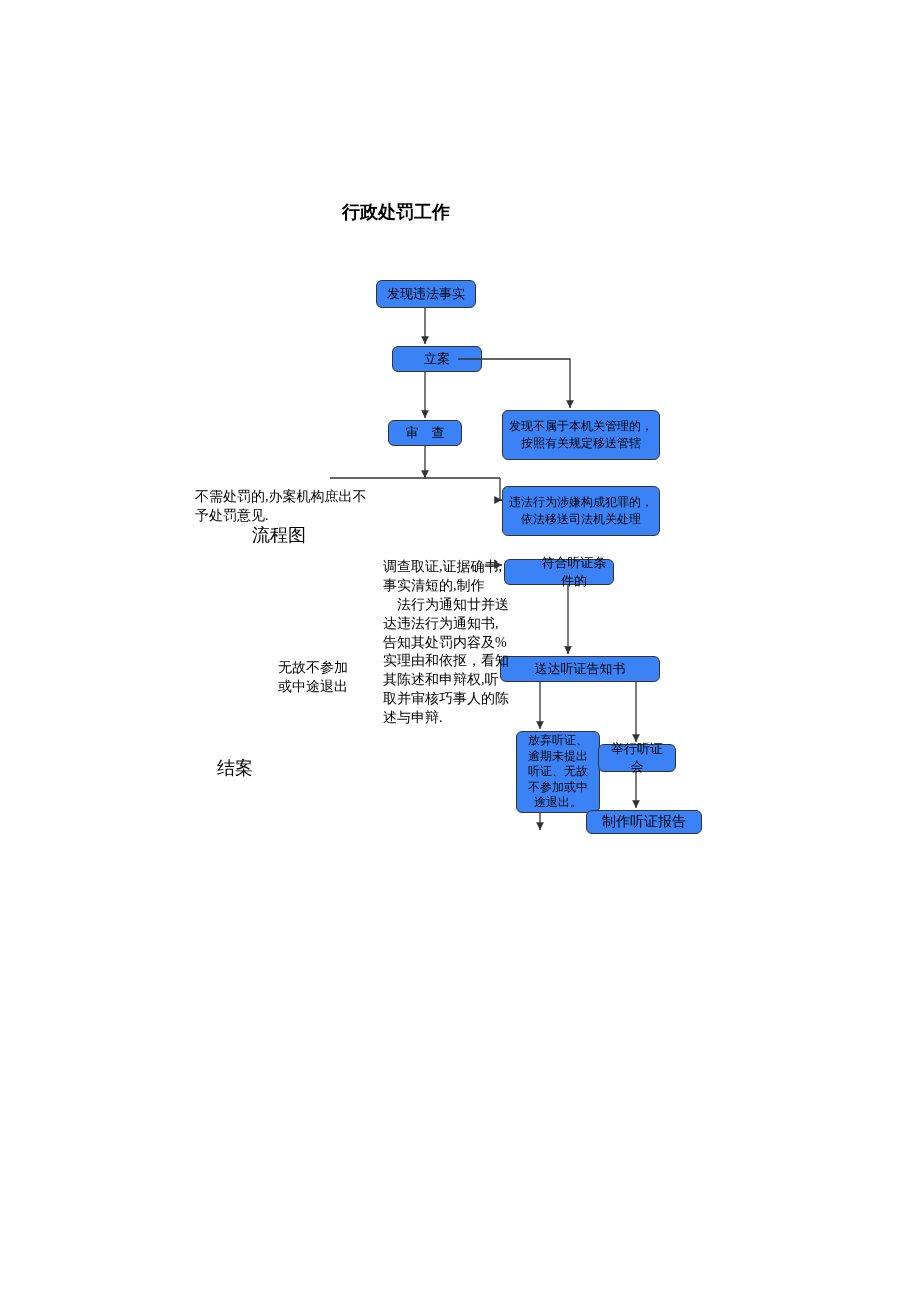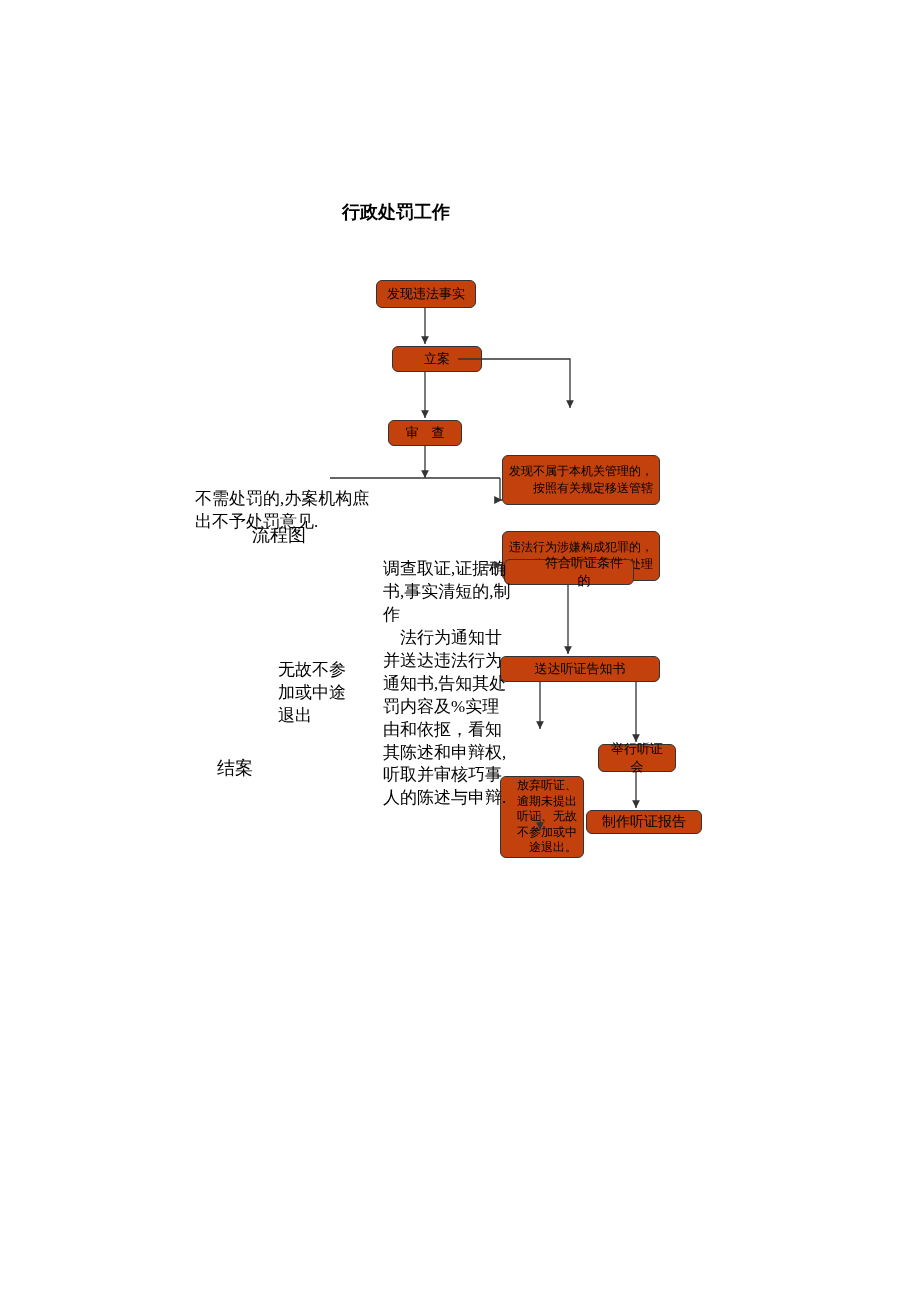--- a/index.html
+++ b/index.html
@@ -23,7 +23,7 @@
     position: absolute;
     border: 1px solid #333;
     border-radius: 6px;
-    background: #c2410c;
+    background: #3b82f6;
     font-size: 13px;
     display: flex;
     align-items: center;

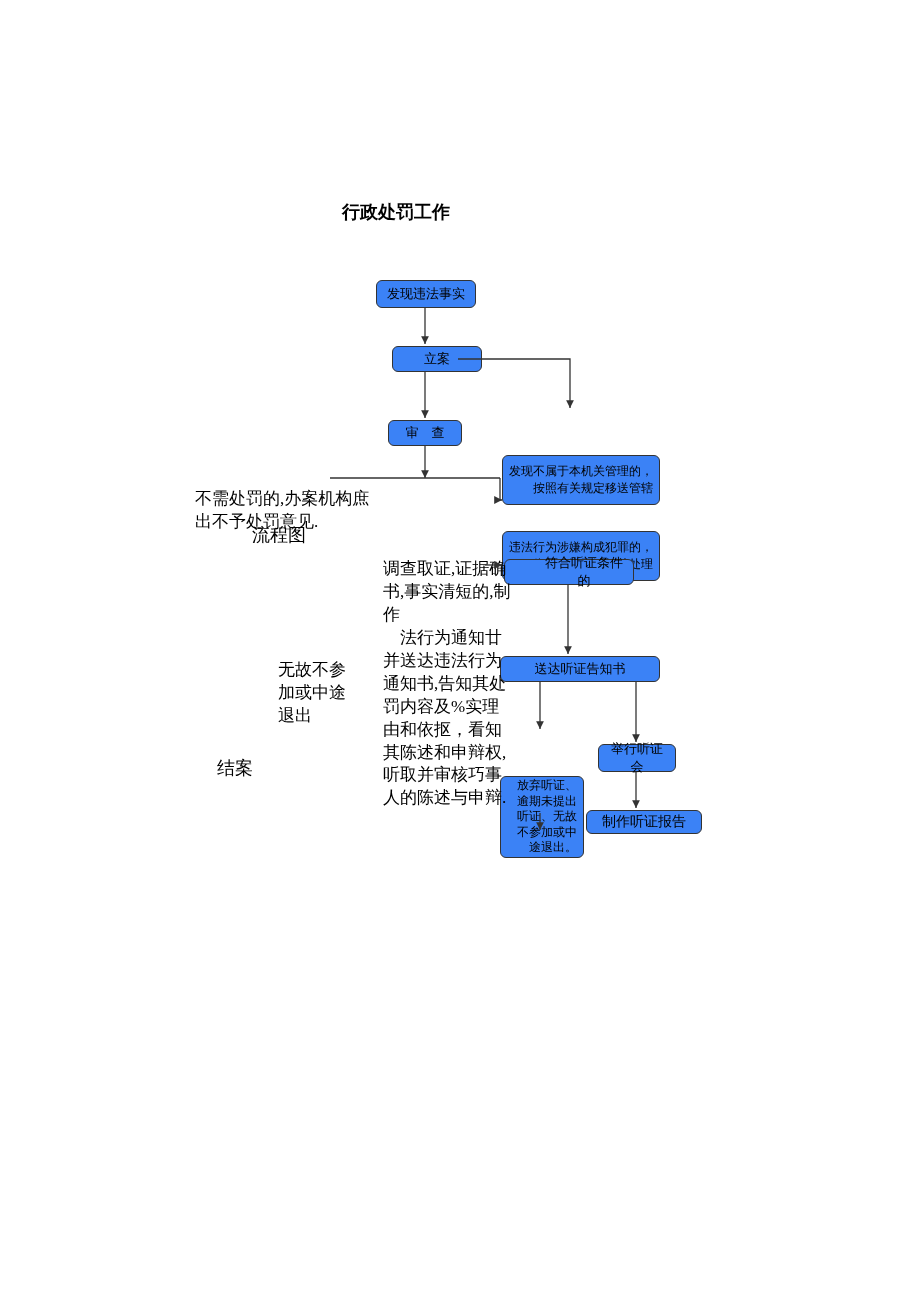--- a/index.html
+++ b/index.html
@@ -32,7 +32,7 @@
     padding: 2px 6px;
     box-sizing: border-box;
   }
-  .flow-box.left-align { justify-content: flex-start; text-align: right; margin-top: 45px; }
+  .flow-box.left-align { justify-content: flex-start; text-align: center; }
   .annot {
     position: absolute;
     font-size: 17px;

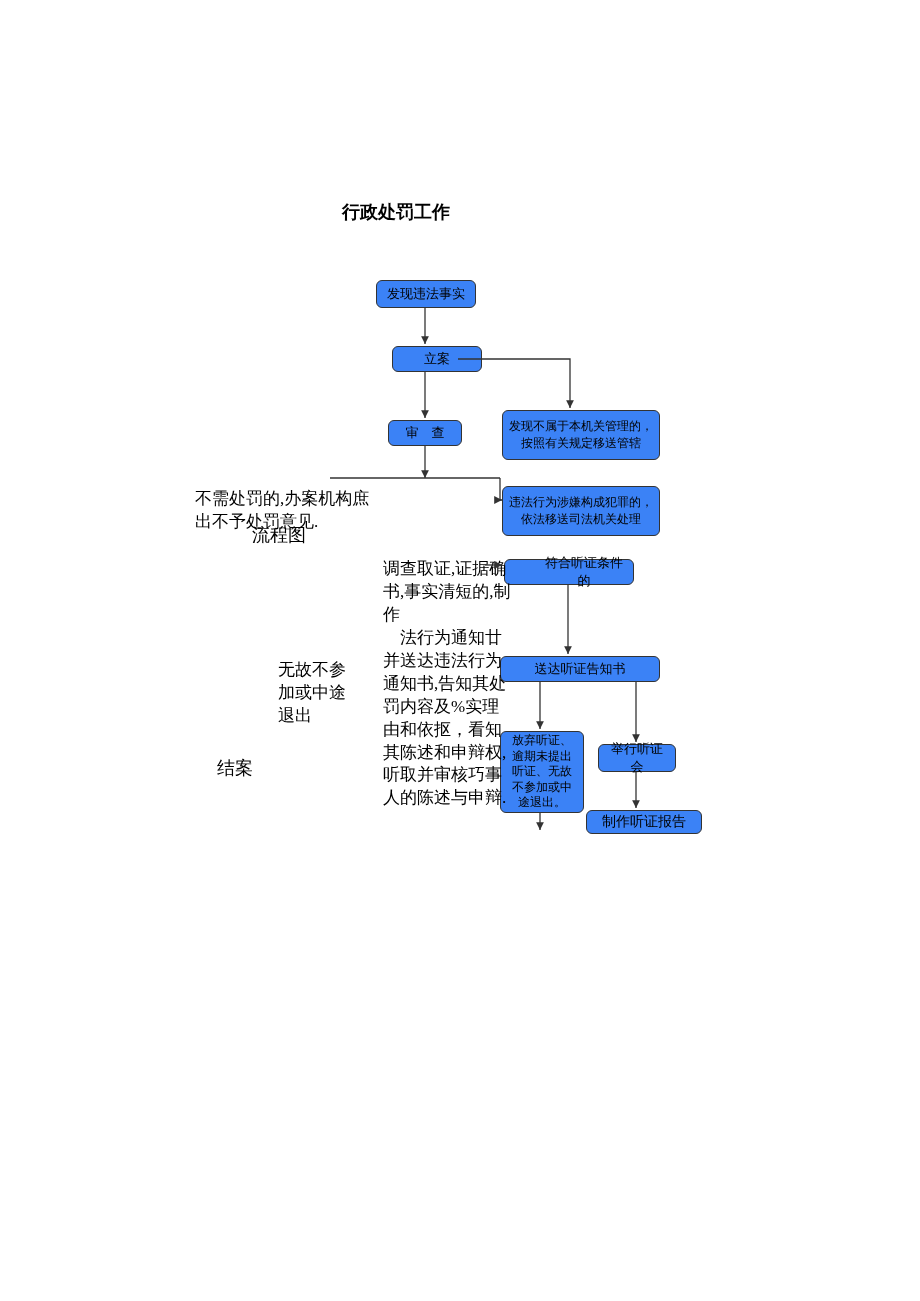--- a/index.html
+++ b/index.html
@@ -35,7 +35,7 @@
   .flow-box.left-align { justify-content: flex-start; text-align: center; }
   .annot {
     position: absolute;
-    font-size: 17px;
+    font-size: 14px;
     line-height: 1.35;
     color: #000;
   }

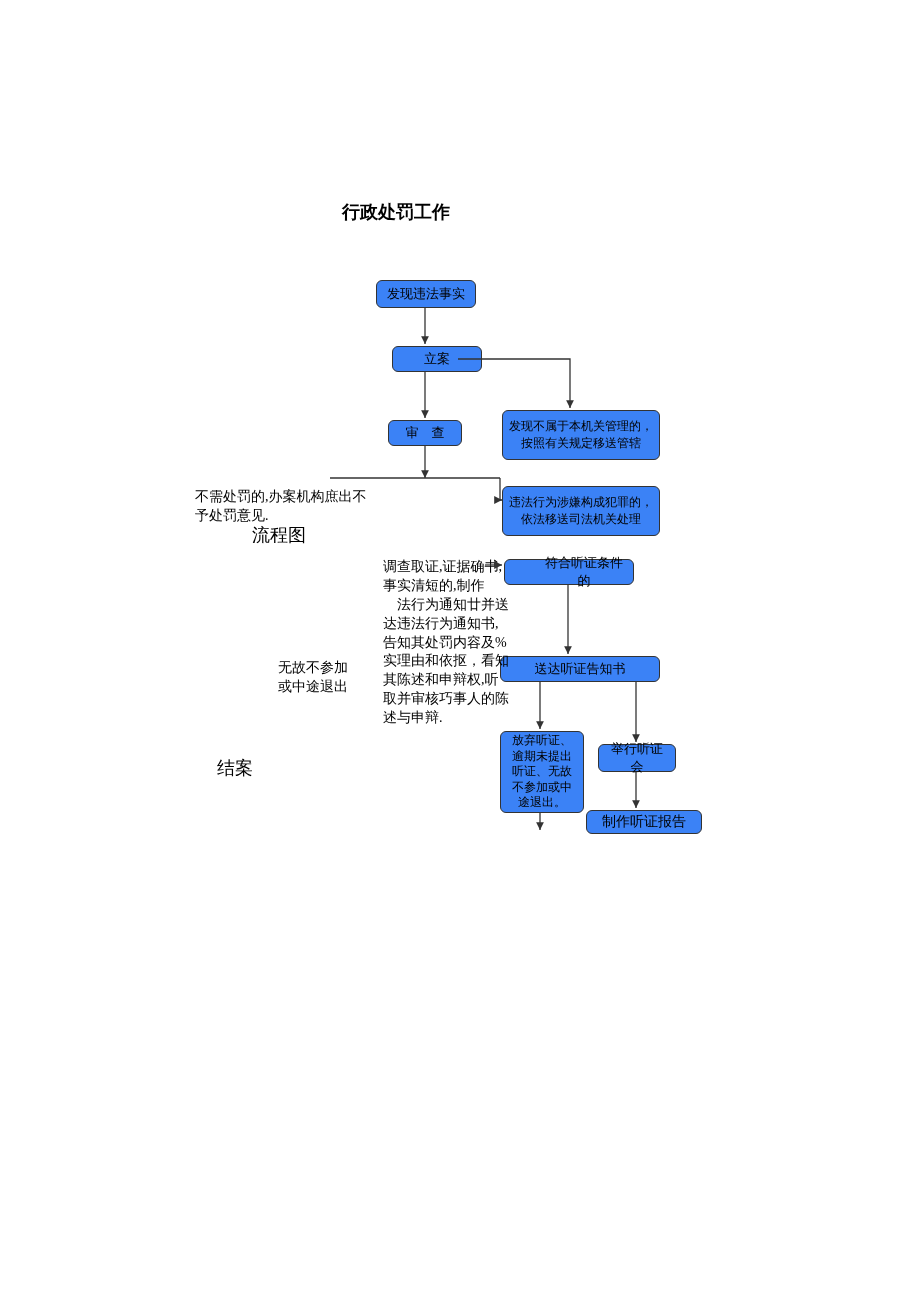--- a/index.html
+++ b/index.html
@@ -68,7 +68,7 @@
 
 <div class="flow-box left-align" style="left:502px; top:486px; width:158px; height:50px; font-size:12px;">违法行为涉嫌构成犯罪的，依法移送司法机关处理</div>
 
-<div class="flow-box" style="left:504px; top:559px; width:130px; height:26px;padding-left:36px;">符合听证条件的</div>
+<div class="flow-box" style="left:504px; top:559px; width:110px; height:26px;padding-left:36px;">符合听证条件的</div>
 
 <div class="flow-box" style="left:500px; top:656px; width:160px; height:26px;">送达听证告知书</div>
 

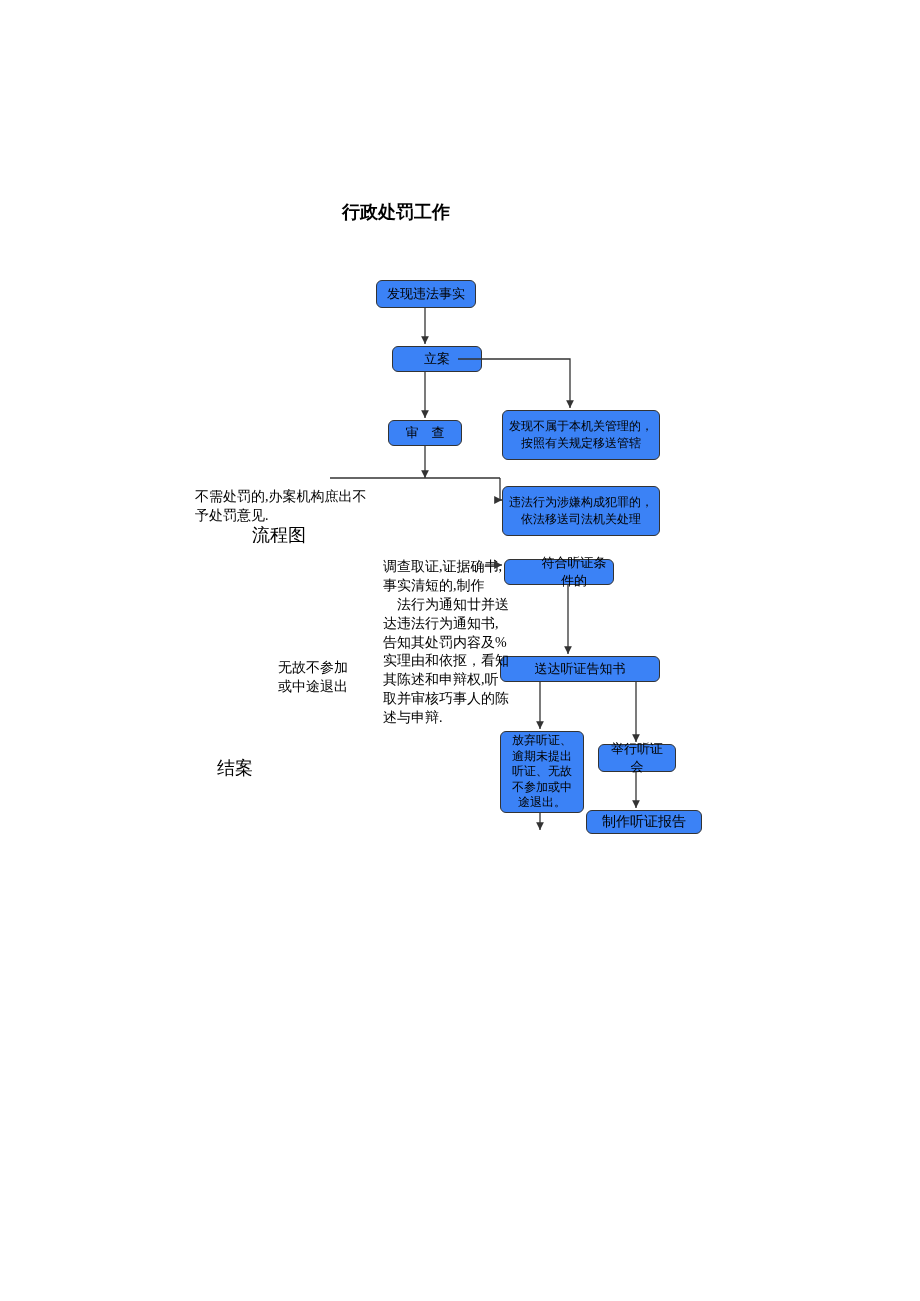--- a/index.html
+++ b/index.html
@@ -72,7 +72,7 @@
 
 <div class="flow-box" style="left:500px; top:656px; width:160px; height:26px;">送达听证告知书</div>
 
-<div class="flow-box left-align" style="left:500px; top:731px; width:84px; height:82px; font-size:12px; line-height:1.3;">放弃听证、逾期未提出听证、无故不参加或中途退出。</div>
+<div class="flow-box left-align" style="left:516px; top:731px; width:84px; height:82px; font-size:12px; line-height:1.3;">放弃听证、逾期未提出听证、无故不参加或中途退出。</div>
 
 <div class="flow-box" style="left:598px; top:744px; width:78px; height:28px;">举行听证会</div>
 

